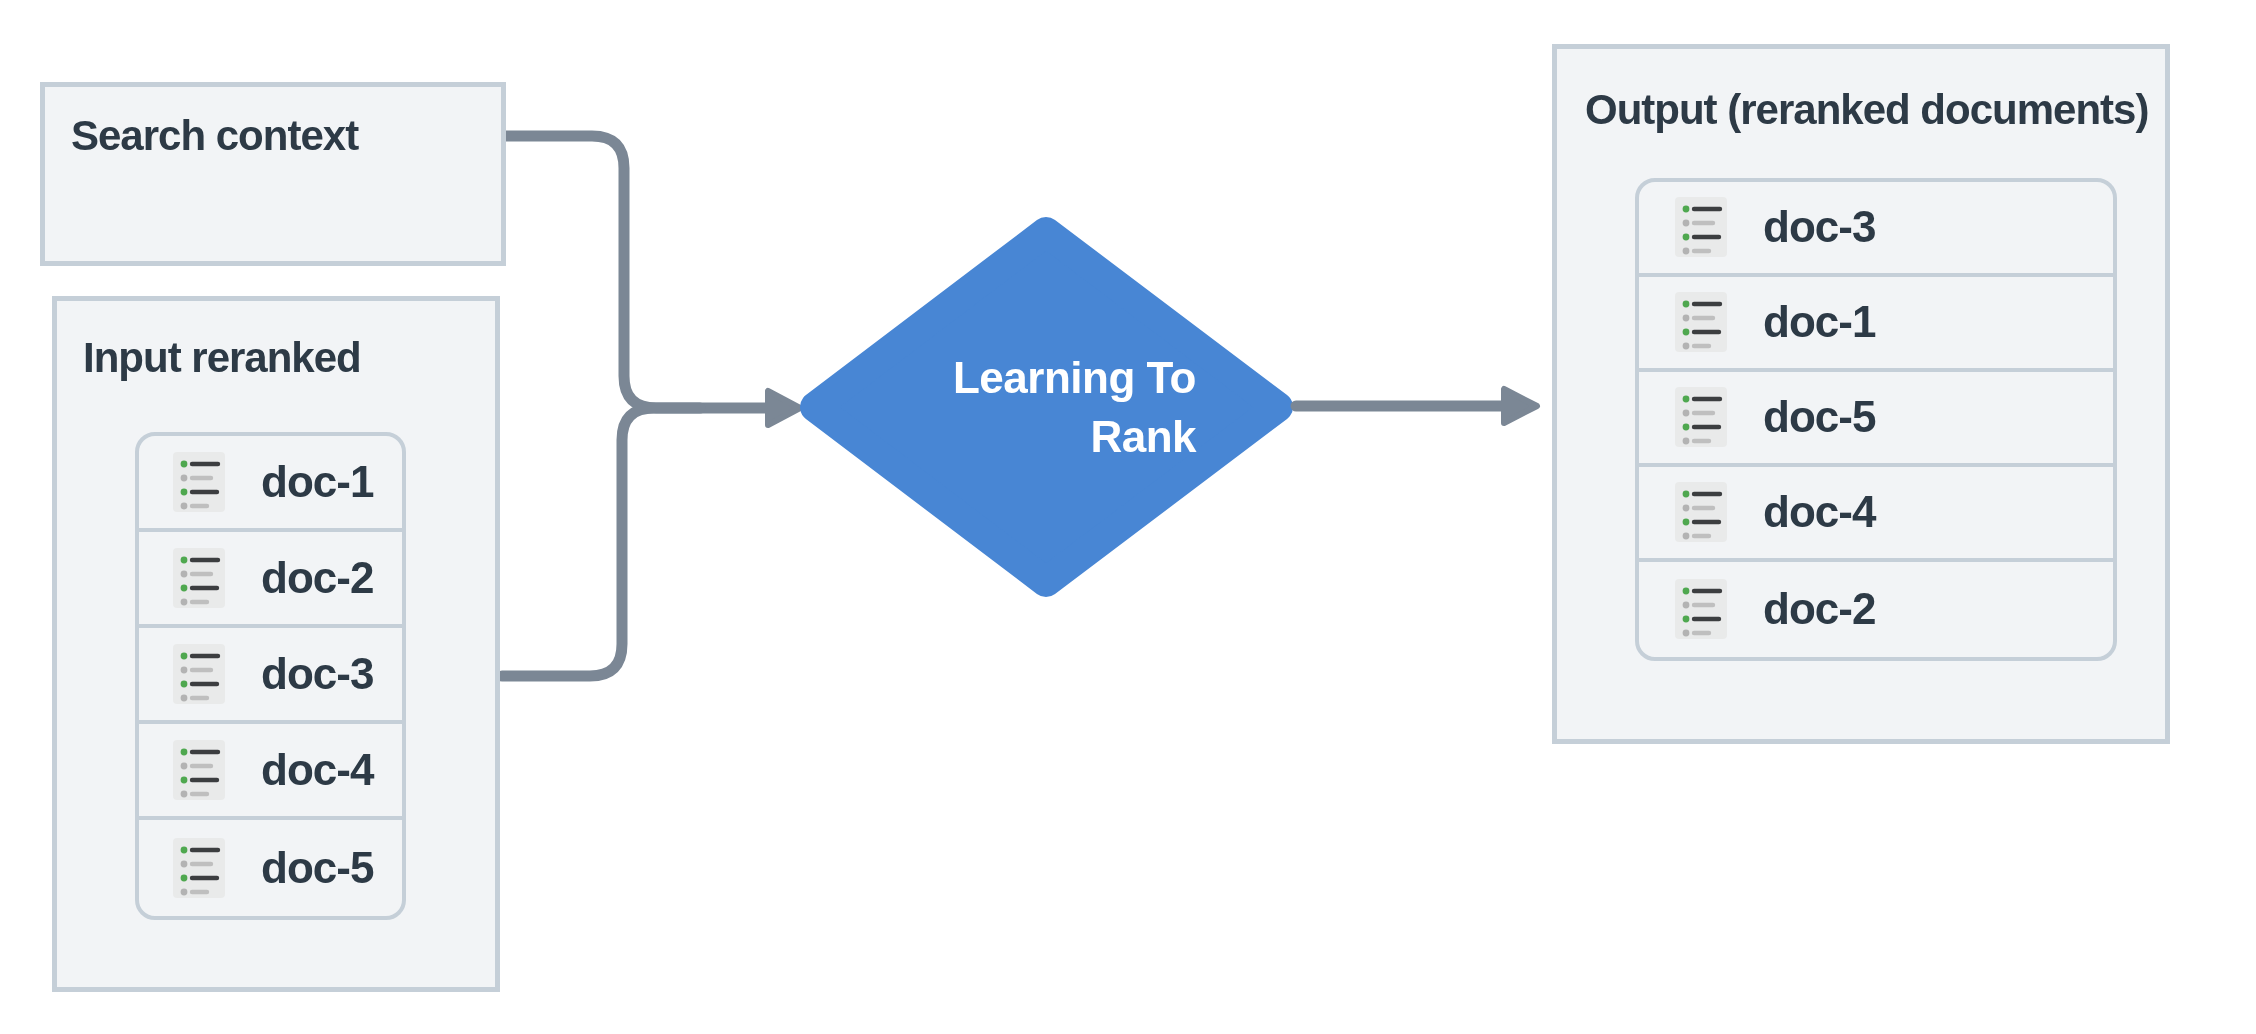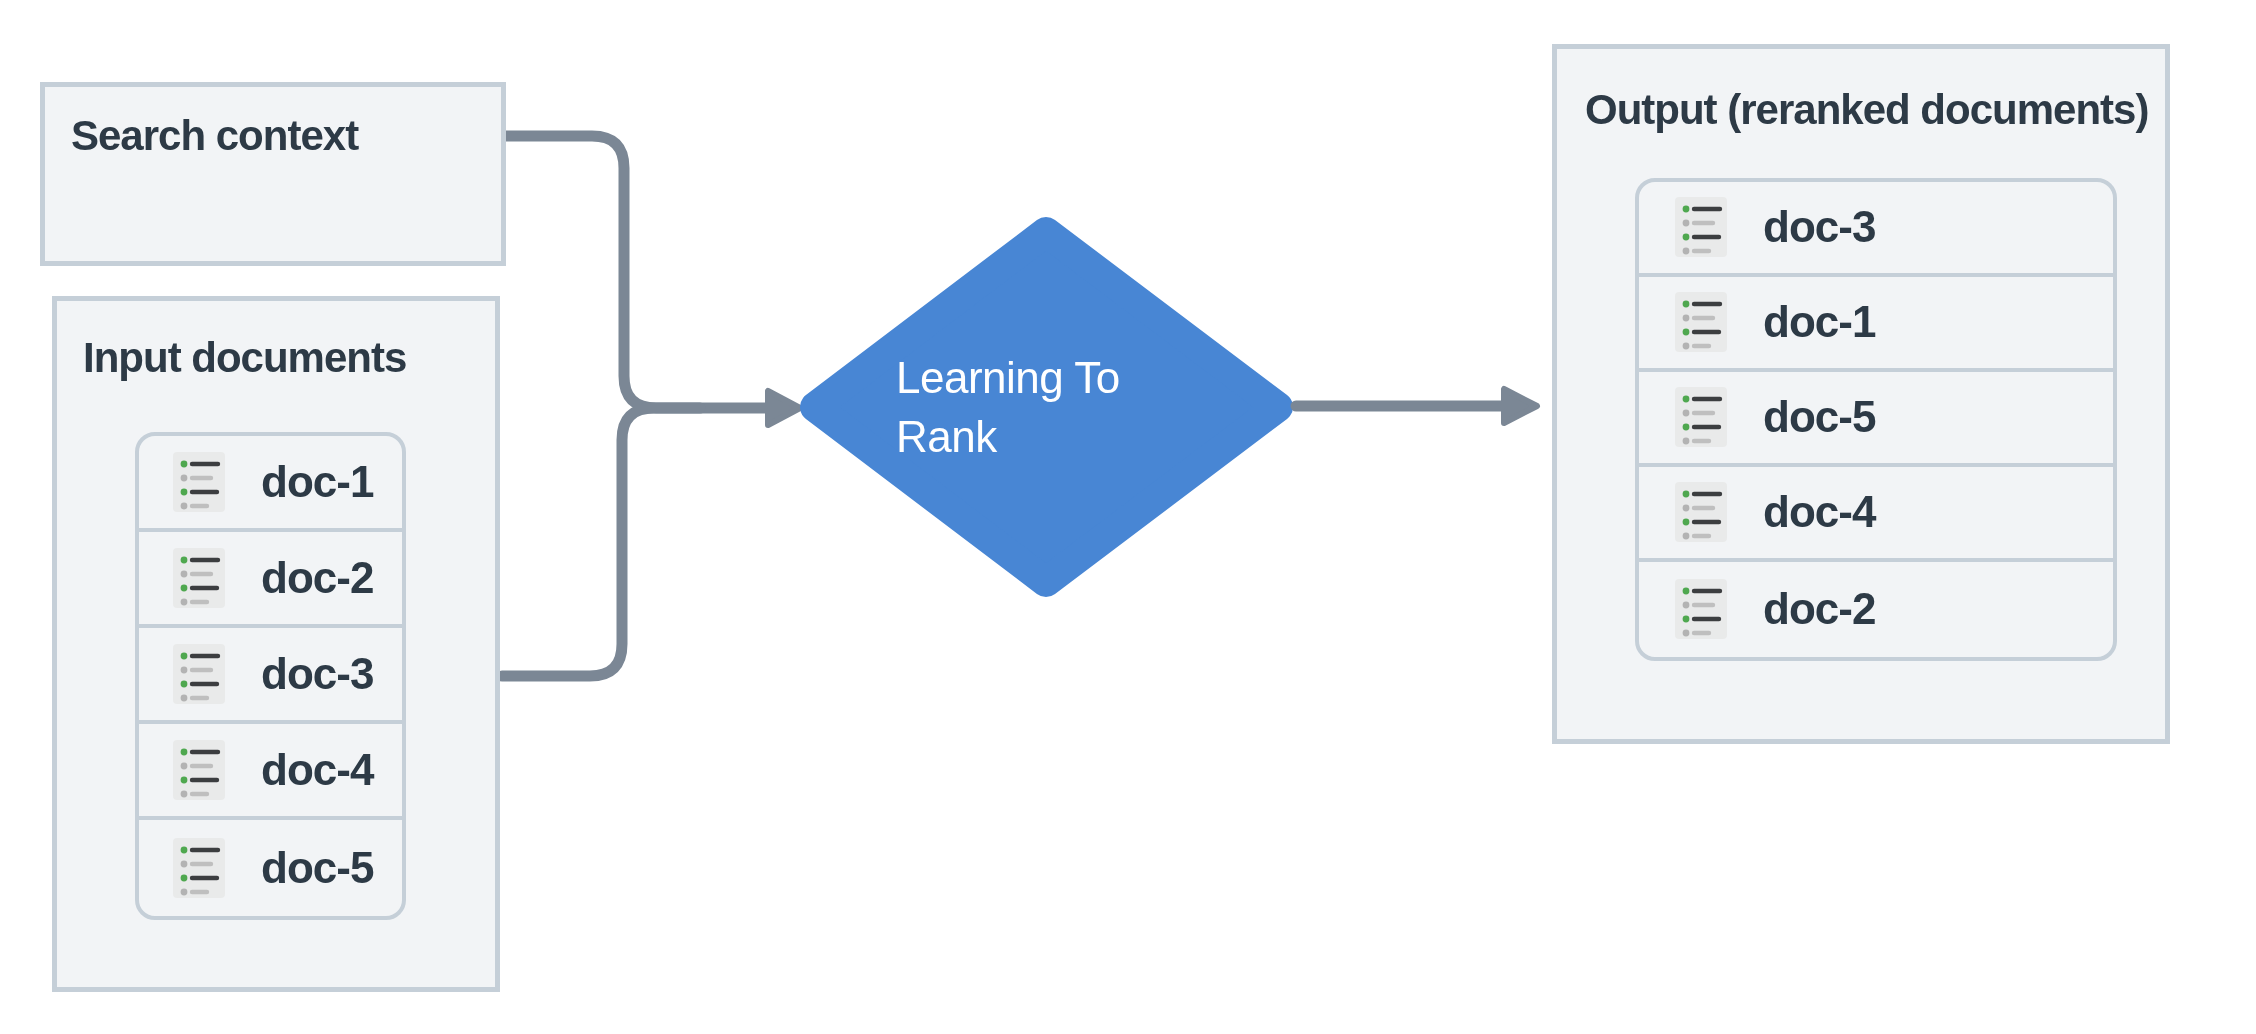--- a/index.html
+++ b/index.html
@@ -99,7 +99,7 @@
 </section>
 
 <section class="panel" id="input-panel">
-  <h2>Input documents</h2>
+  <h2>Input reranked</h2>
   <div class="doc-list">
     <div class="doc-row">
       <svg class="doc-icon" viewBox="0 0 52 60">

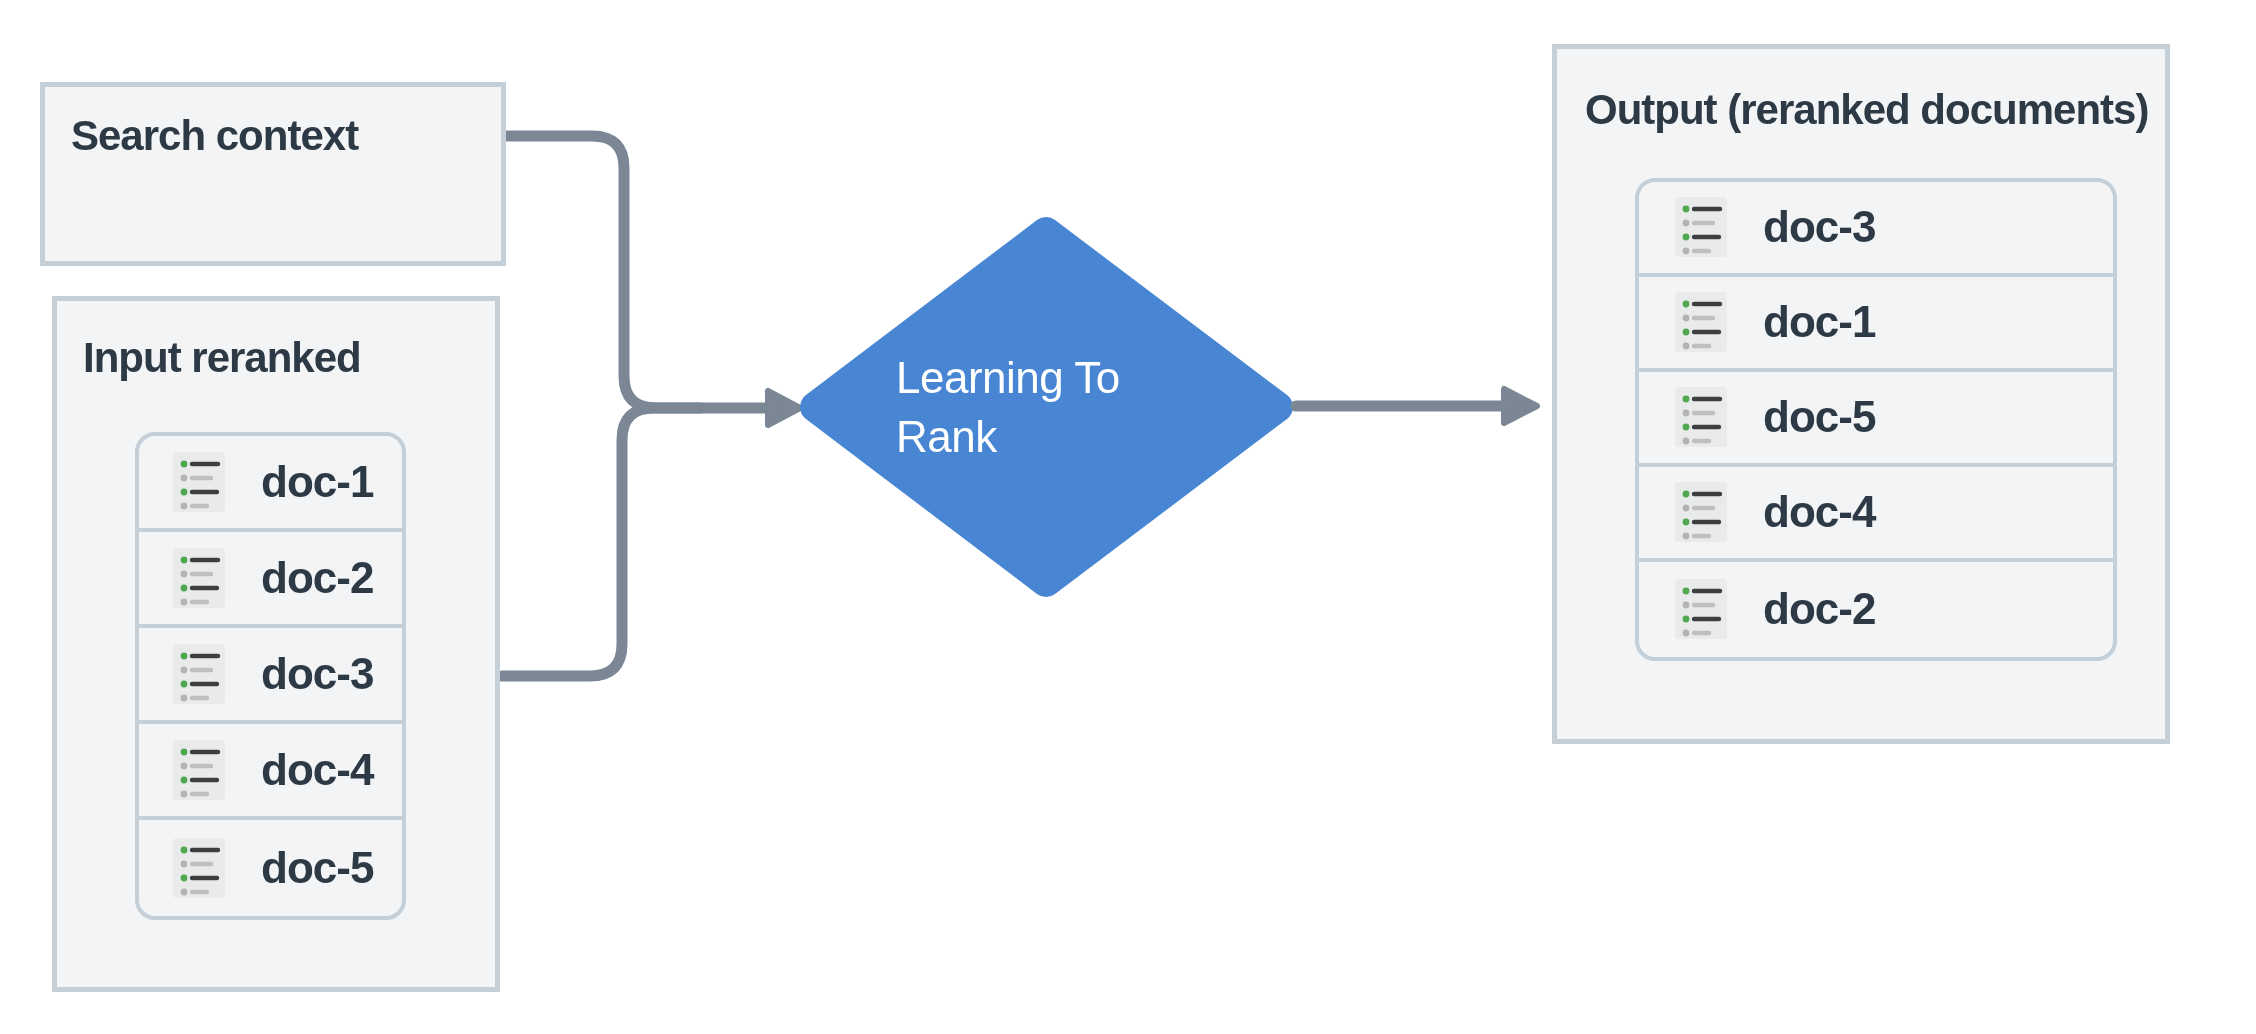--- a/index.html
+++ b/index.html
@@ -60,8 +60,8 @@
 
   #ranker-label{
     position:absolute;left:896px;top:344px;width:300px;height:126px;
-    display:flex;align-items:center;justify-content:center;text-align:left;
-    font-size:44px;font-weight:normal;line-height:1.35;color:var(--diamond-text);
+    display:flex;align-items:center;justify-content:center;text-align:right;
+    font-size:44px;font-weight:bold;line-height:1.35;color:var(--diamond-text);
     letter-spacing:-0.5px;
   }
   .defs-holder{position:absolute;width:0;height:0;overflow:hidden;}

